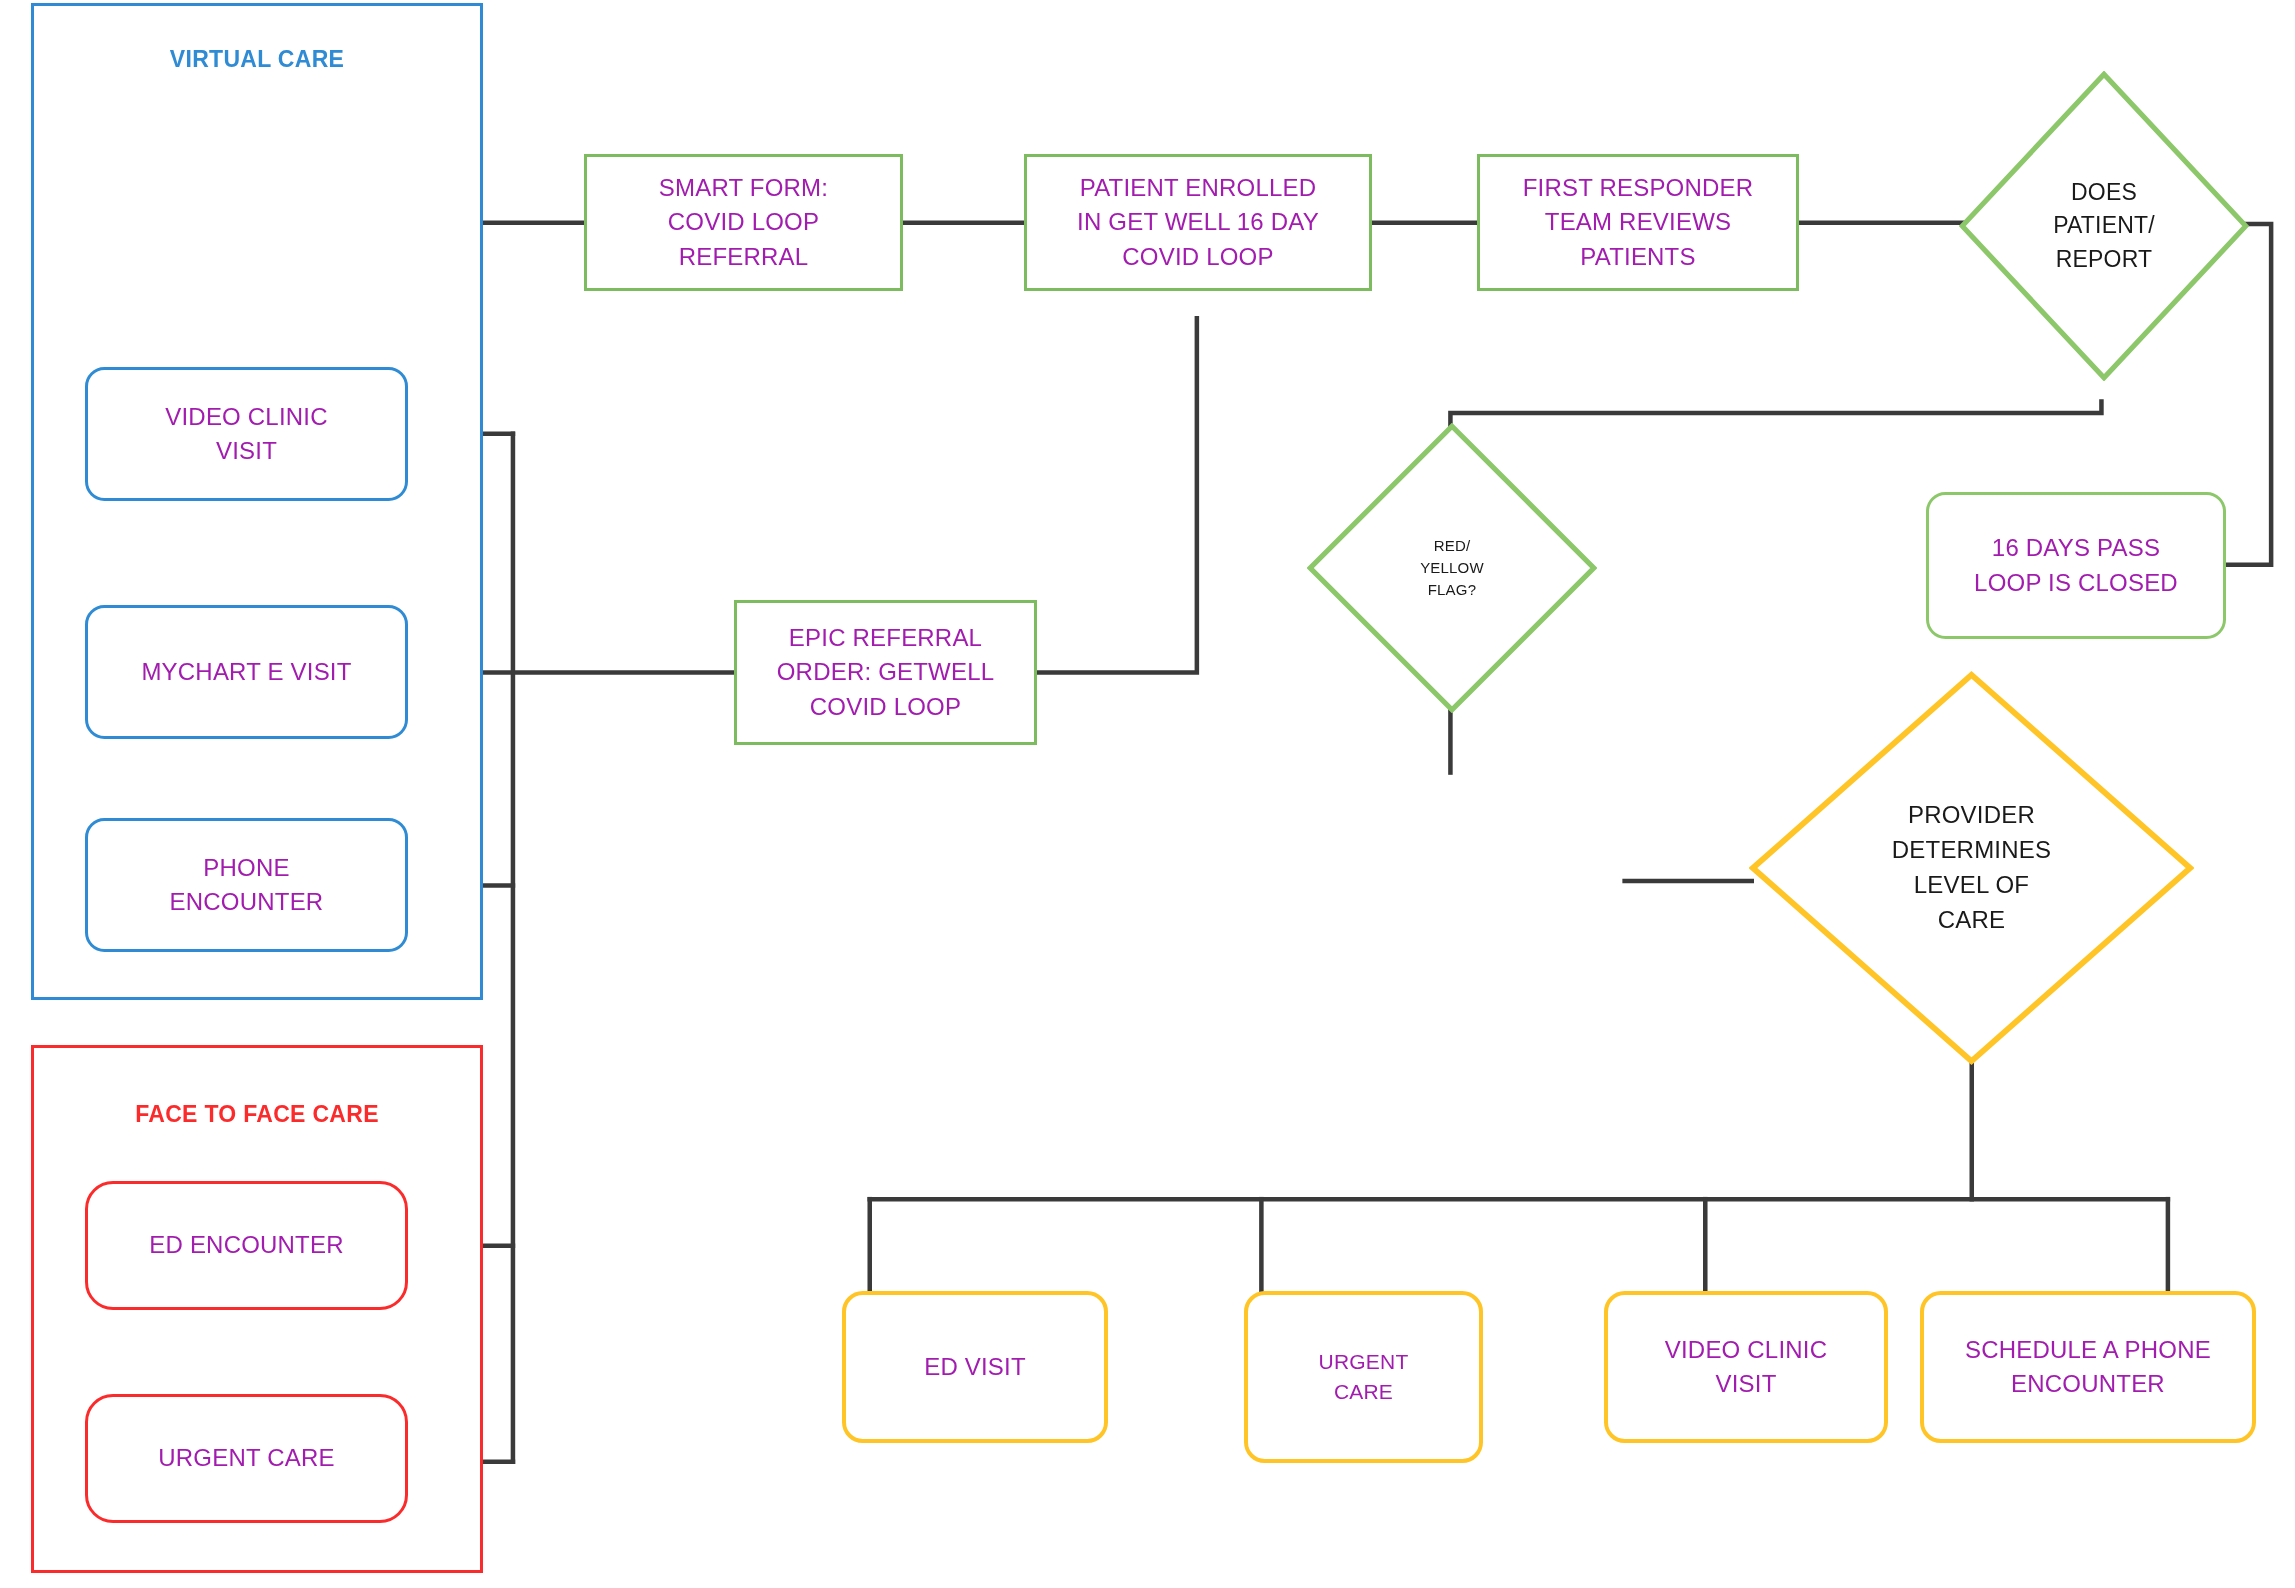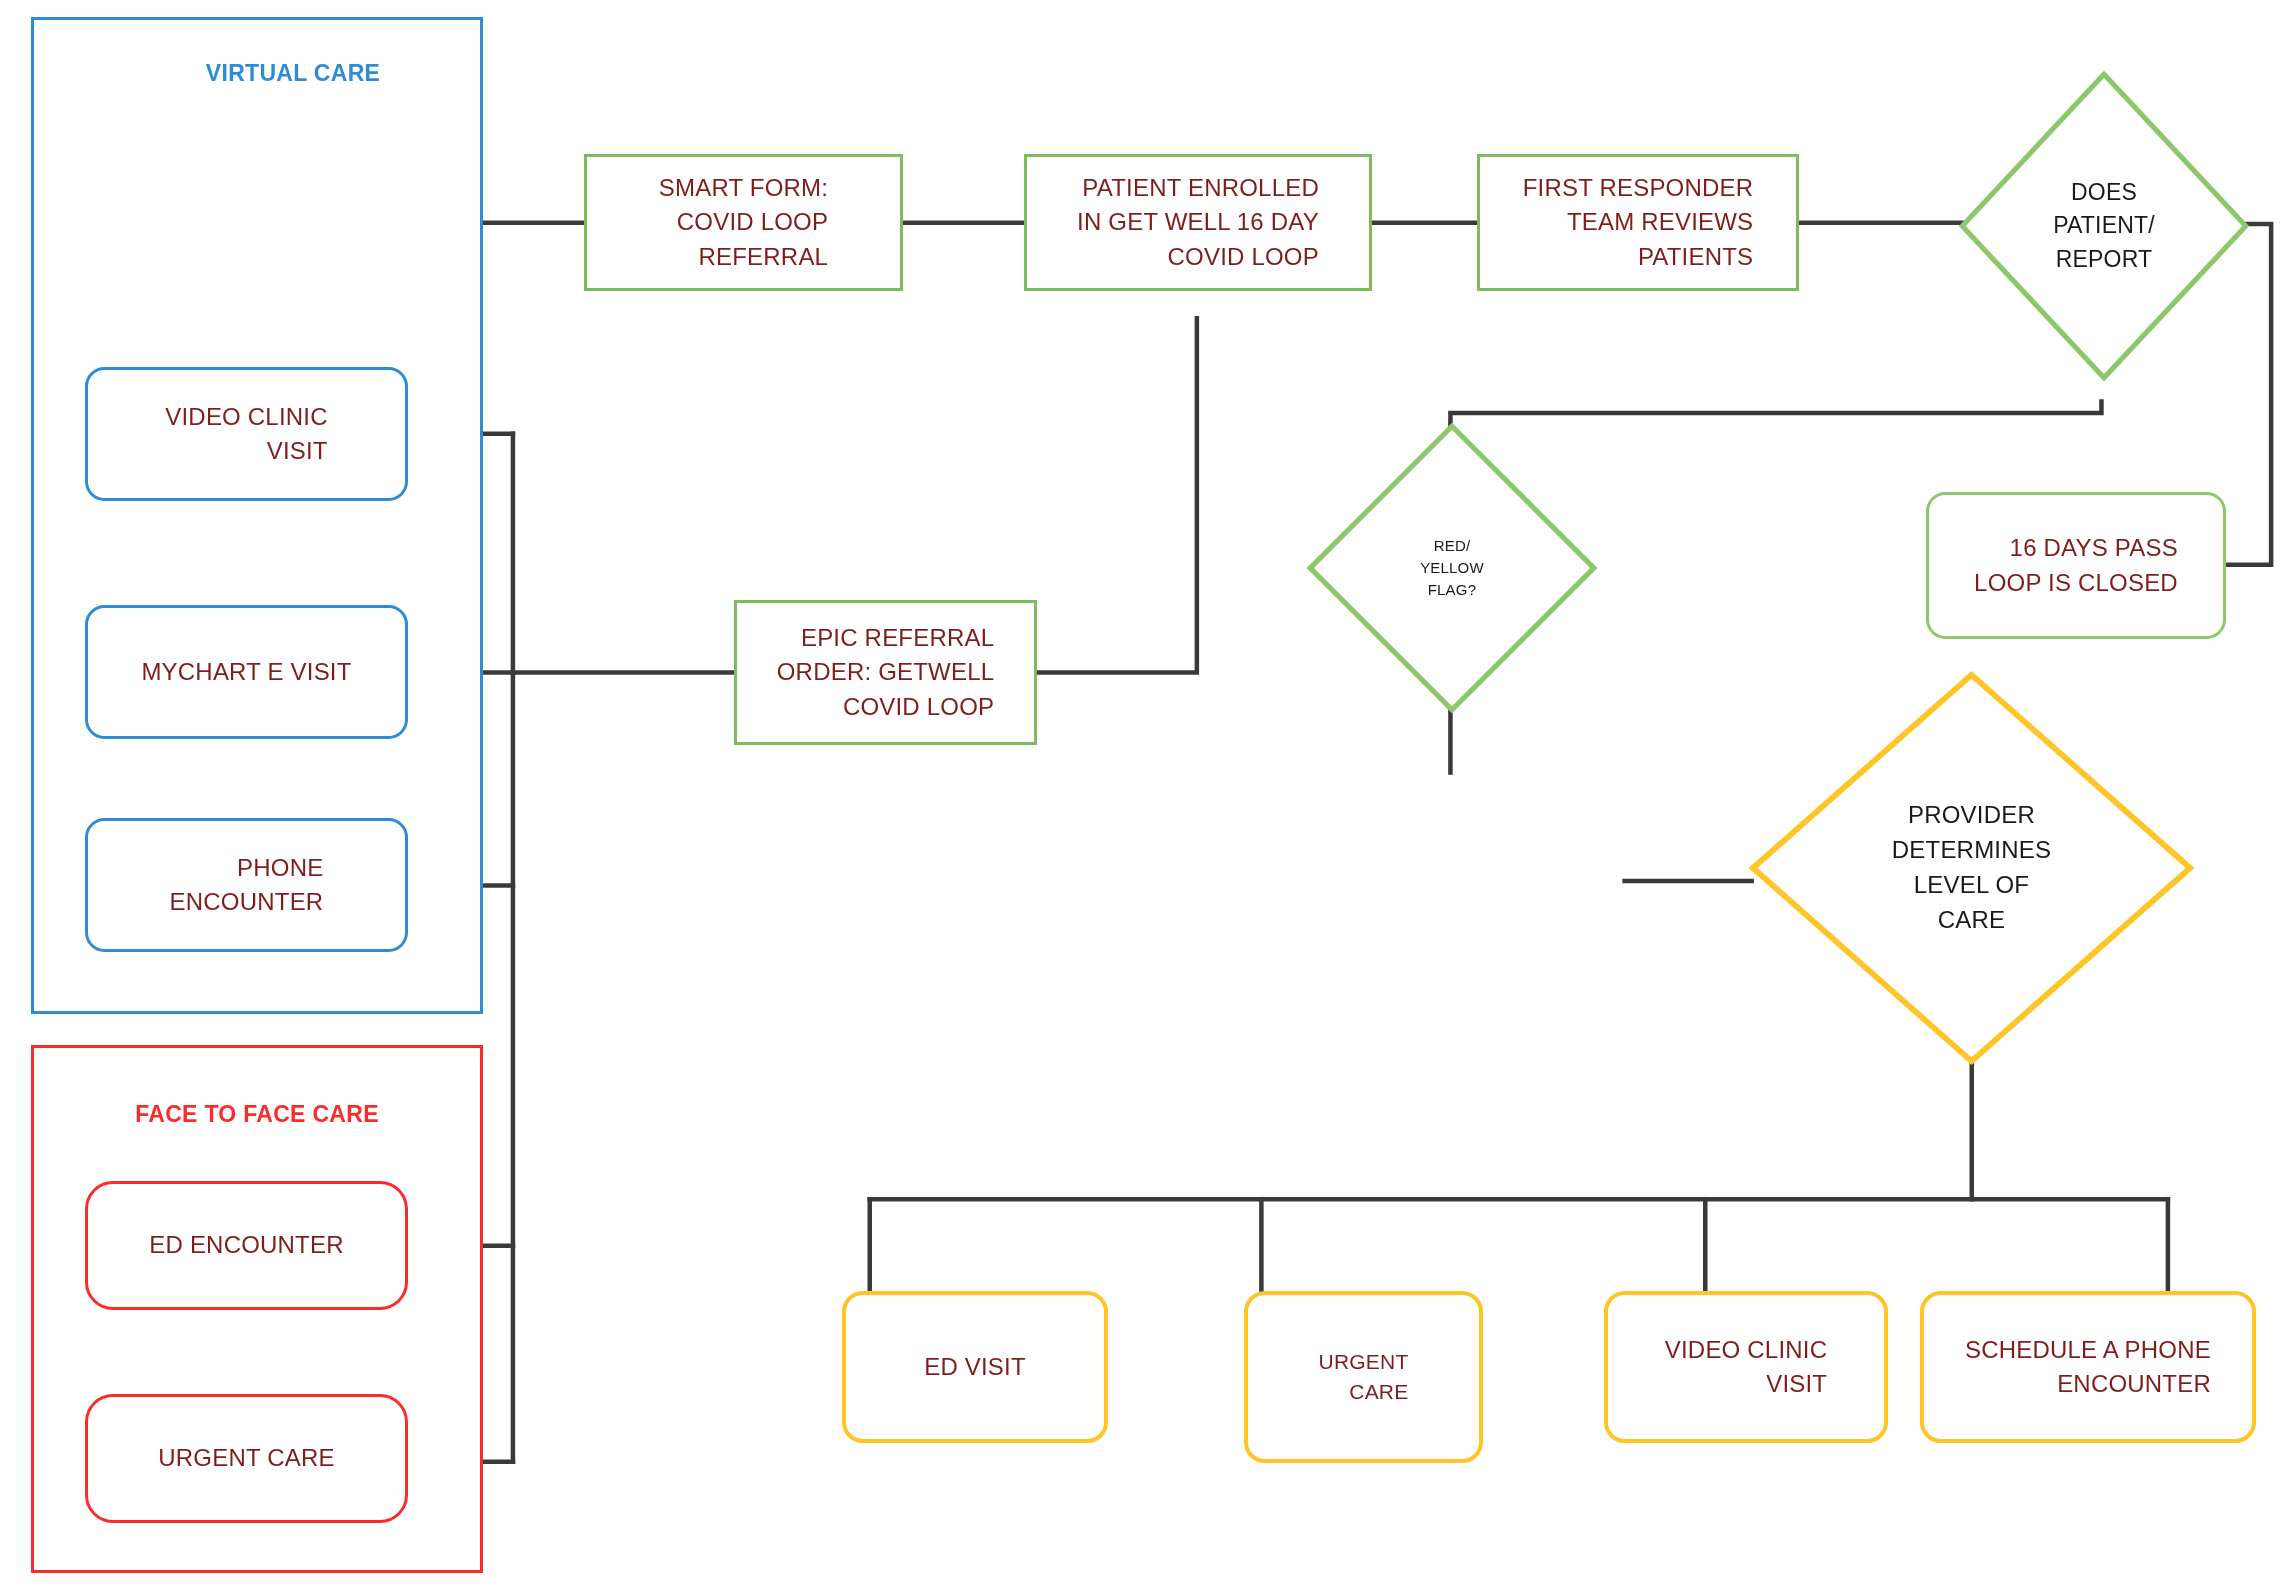--- a/index.html
+++ b/index.html
@@ -129,7 +129,7 @@
     </g>
   </svg>
 
-  <div class="group" style="left:31px; top:17px; width:452px; height:997px; border:3.9px solid #2e8bd4;padding-left:36px;">
+  <div class="group" style="left:31px; top:3px; width:452px; height:997px; border:3.9px solid #2e8bd4;">
     <div class="group-title" style="top:40px; color:#2e8bd4; font-size:23px;">VIRTUAL CARE</div>
   </div>
 

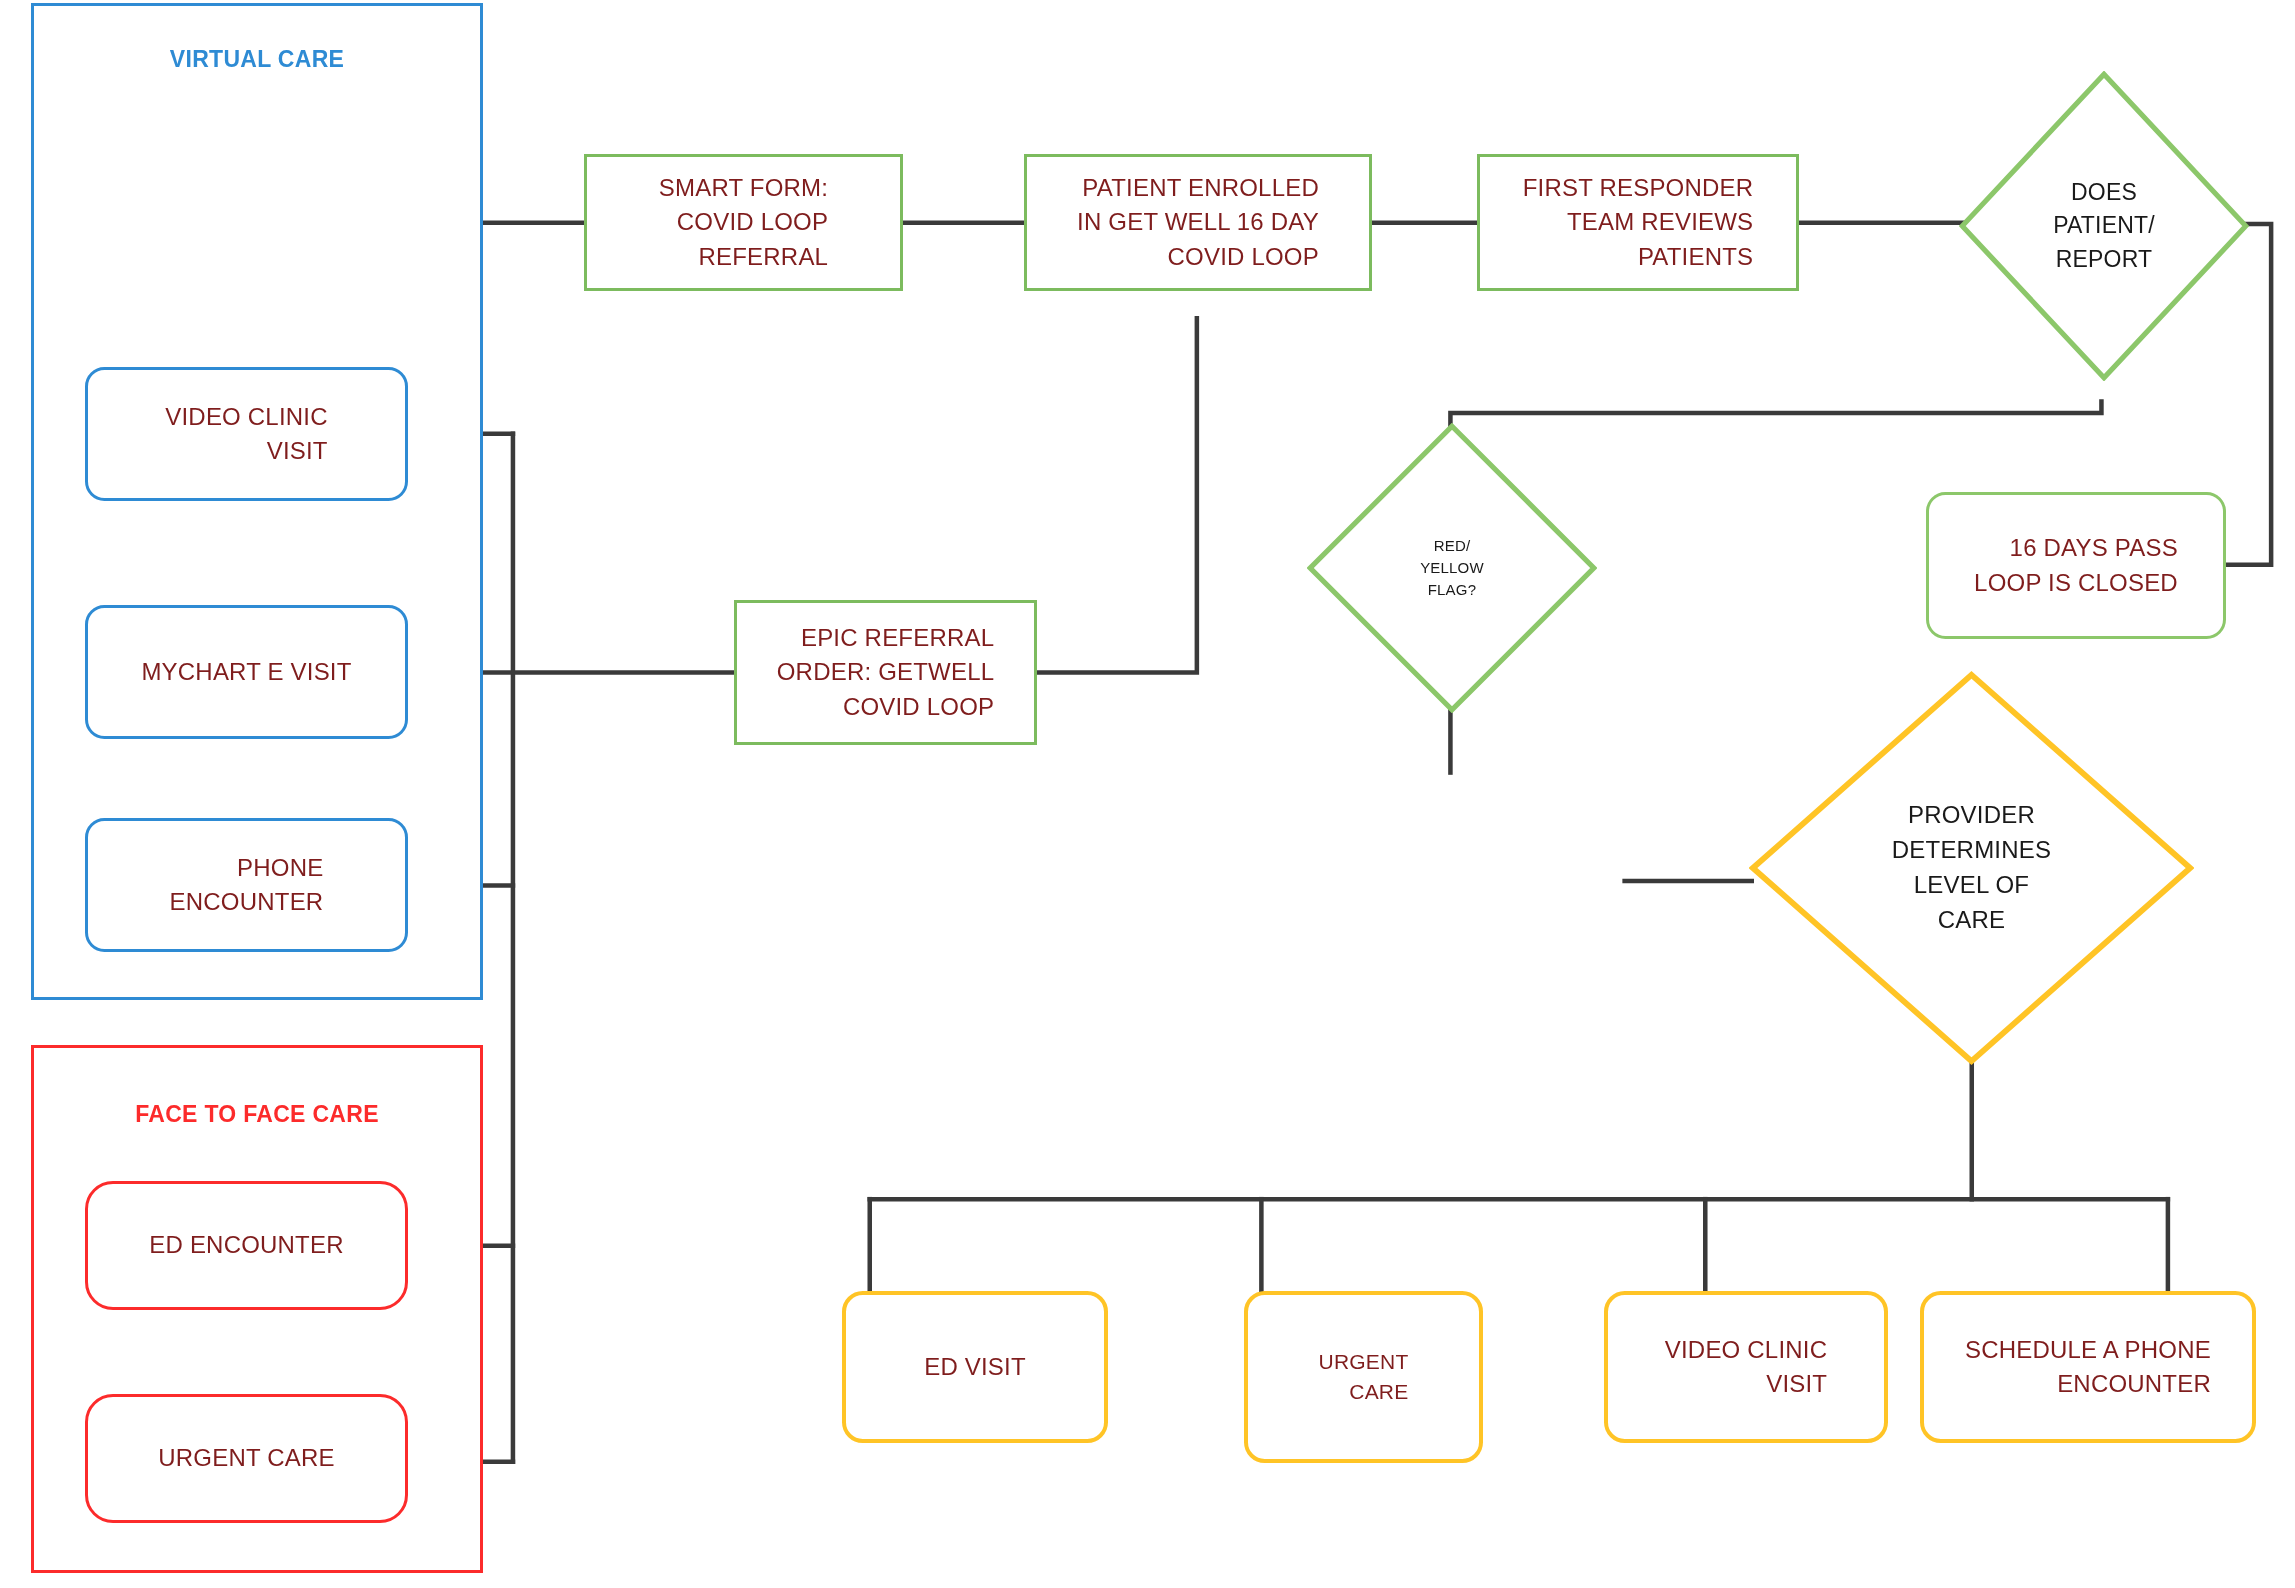--- a/index.html
+++ b/index.html
@@ -43,9 +43,9 @@
     display: flex;
     align-items: center;
     justify-content: center;
-    text-align: right;
-    background: #ffffff;
-    color: #7f1d1d;
+    text-align: center;
+    background: #ffffff;
+    color: #a21caf;
     line-height: 1.42;
     white-space: pre-line;
     letter-spacing: 0.2px;

